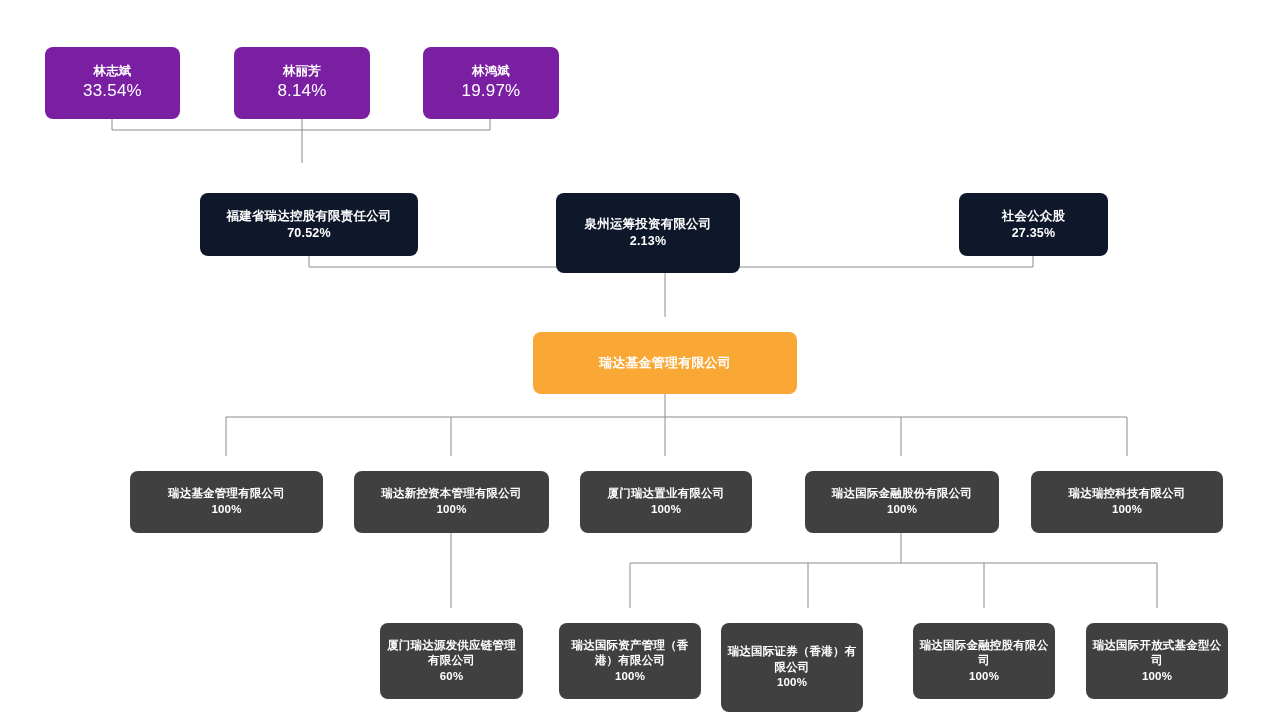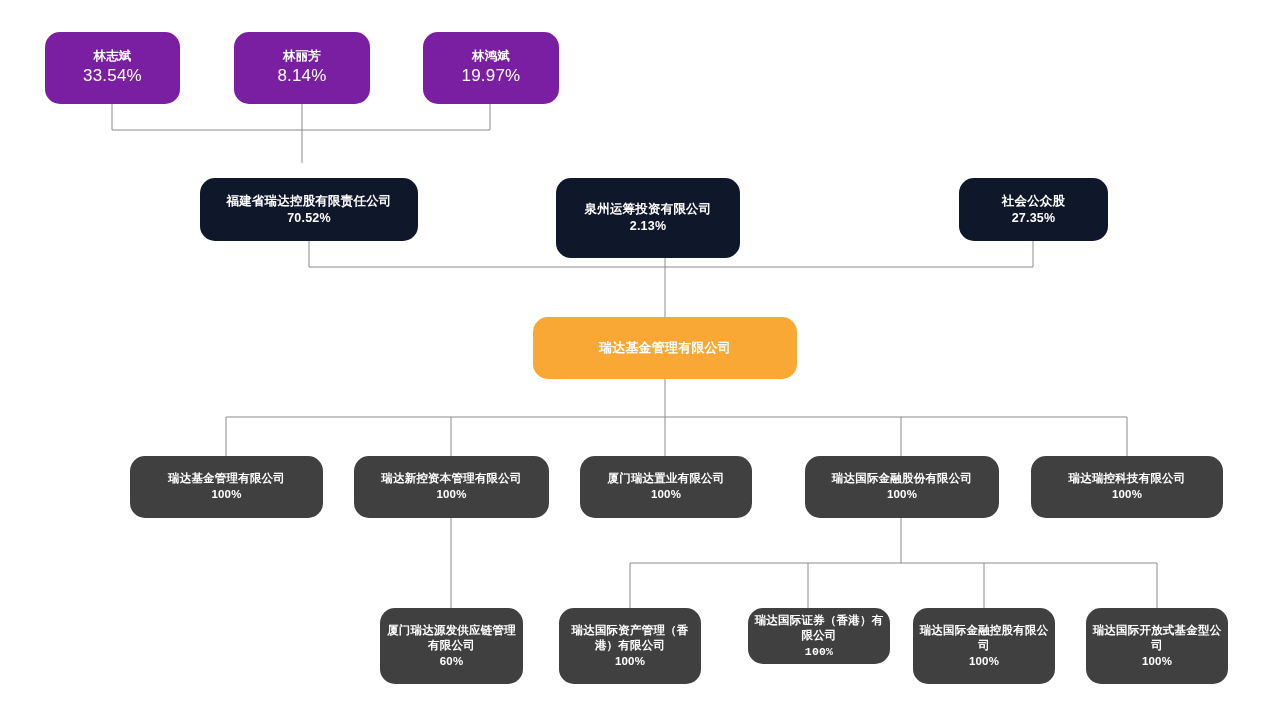--- a/index.html
+++ b/index.html
@@ -23,7 +23,7 @@
   .node {
     position: absolute;
     box-sizing: border-box;
-    border-radius: 15px;
+    border-radius: 8px;
     display: flex;
     flex-direction: column;
     align-items: center;
@@ -32,6 +32,7 @@
     text-align: center;
     line-height: 1.35;
     padding: 0 6px;
+    margin-top: 15px;
   }
   .node .nm {
     font-weight: bold;

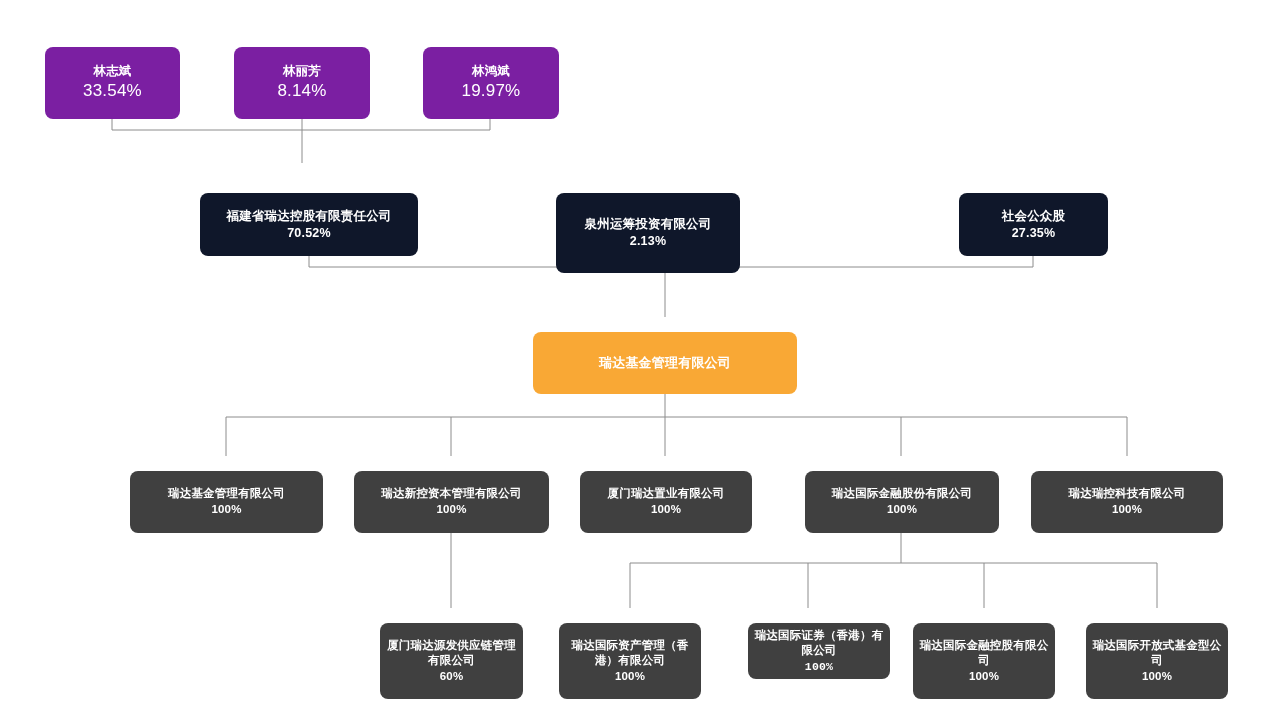--- a/index.html
+++ b/index.html
@@ -186,7 +186,7 @@
     <div class="pct">100%</div>
   </div>
 
-  <div class="node lvl-sub" style="left:748px; top:608px; width:142px; height:56px;font-family:Liberation Mono, monospace;">
+  <div class="node lvl-sub" style="left:721px; top:608px; width:142px; height:89px;">
     <div class="nm">瑞达国际证券（香港）有限公司</div>
     <div class="pct">100%</div>
   </div>

